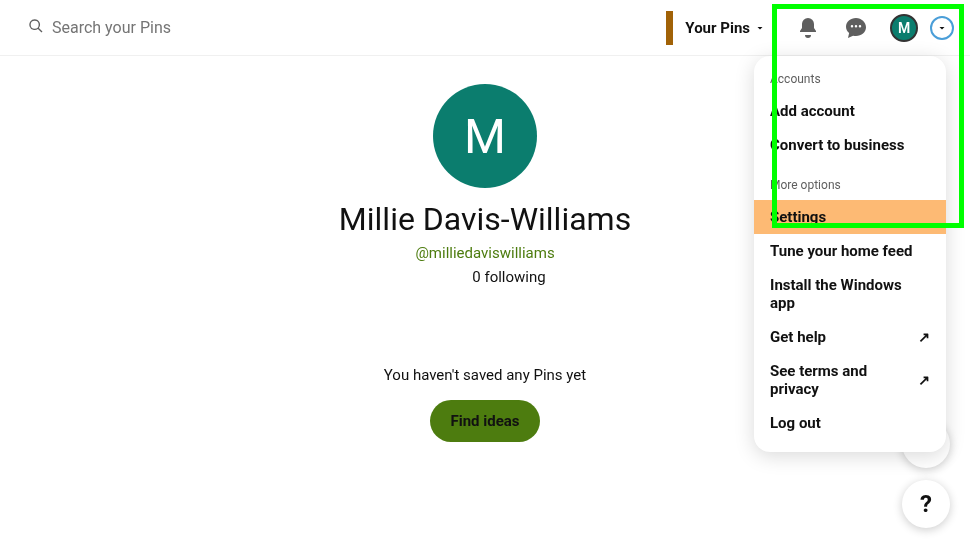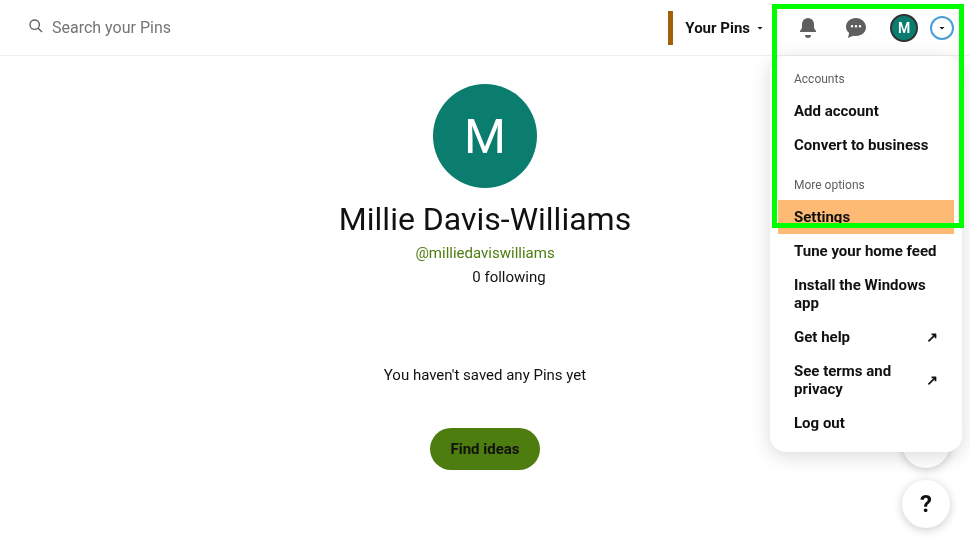--- a/index.html
+++ b/index.html
@@ -44,7 +44,7 @@
       display: flex;
       align-items: center;
       gap: 4px;
-      border-left: 5px solid #a16207;
+      border-left: 7px solid #a16207;
       margin-right: 4px;
     }
     .icon-btn {

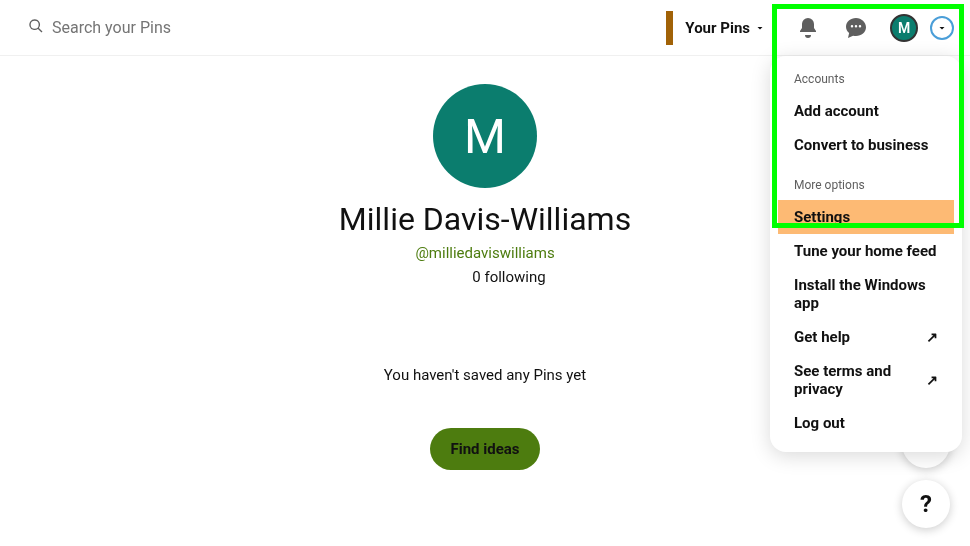--- a/index.html
+++ b/index.html
@@ -133,12 +133,12 @@
     .dropdown-menu {
       position: absolute;
       top: 56px;
-      right: 8px;
+      right: 24px;
       width: 192px;
       background: #fff;
       border-radius: 16px;
       box-shadow: 0 4px 20px rgba(0,0,0,0.15);
-      padding: 12px 8px;
+      padding: 12px 0;
       z-index: 100;
     }
     .menu-section-label {

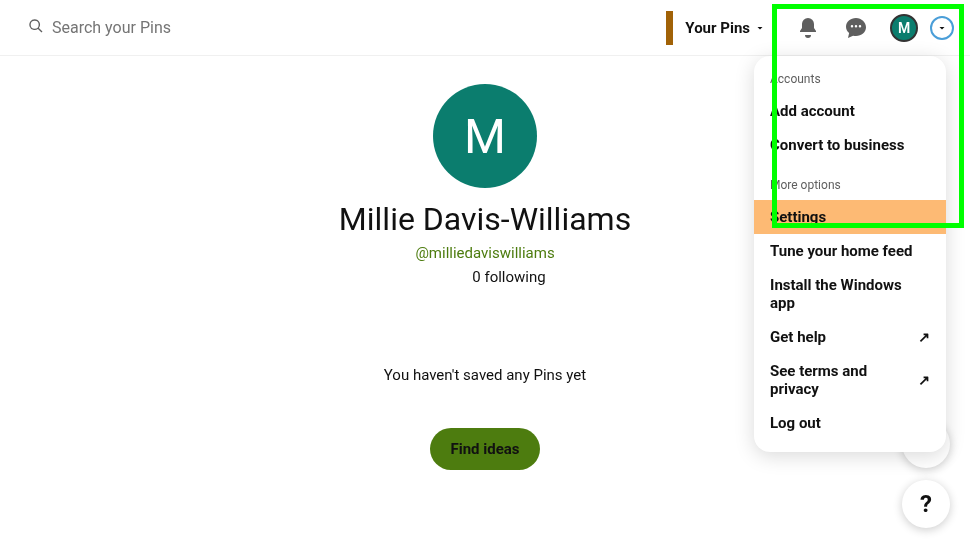--- a/index.html
+++ b/index.html
@@ -117,7 +117,7 @@
     .no-pins {
       font-size: 15px;
       color: #111;
-      margin-bottom: 44px;
+      margin-bottom: 16px;
     }
     .find-ideas-btn {
       background: #4d7c0f;

